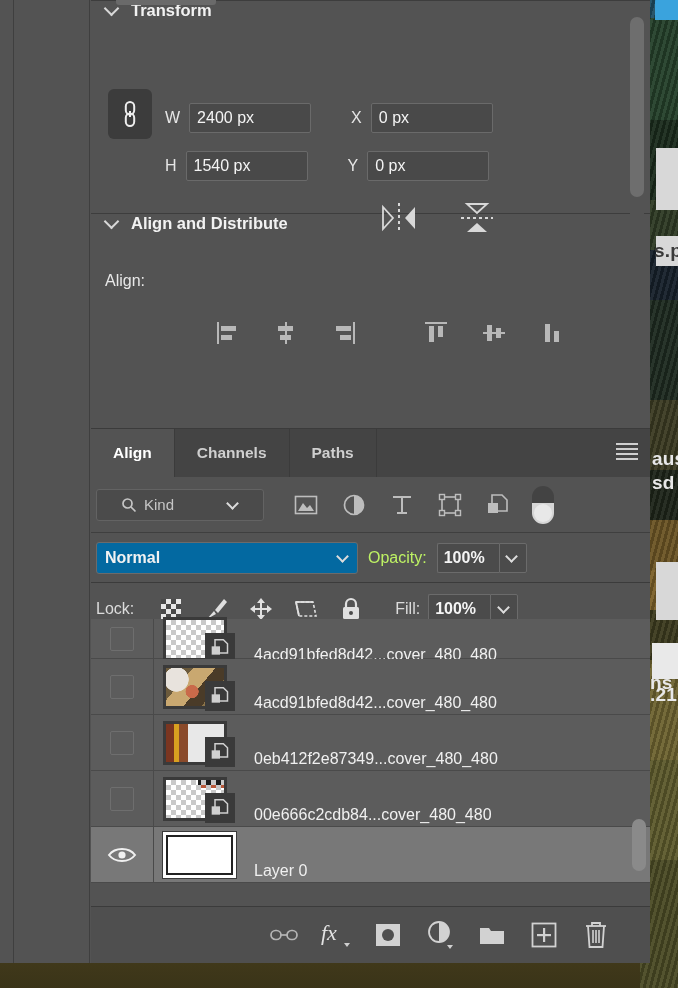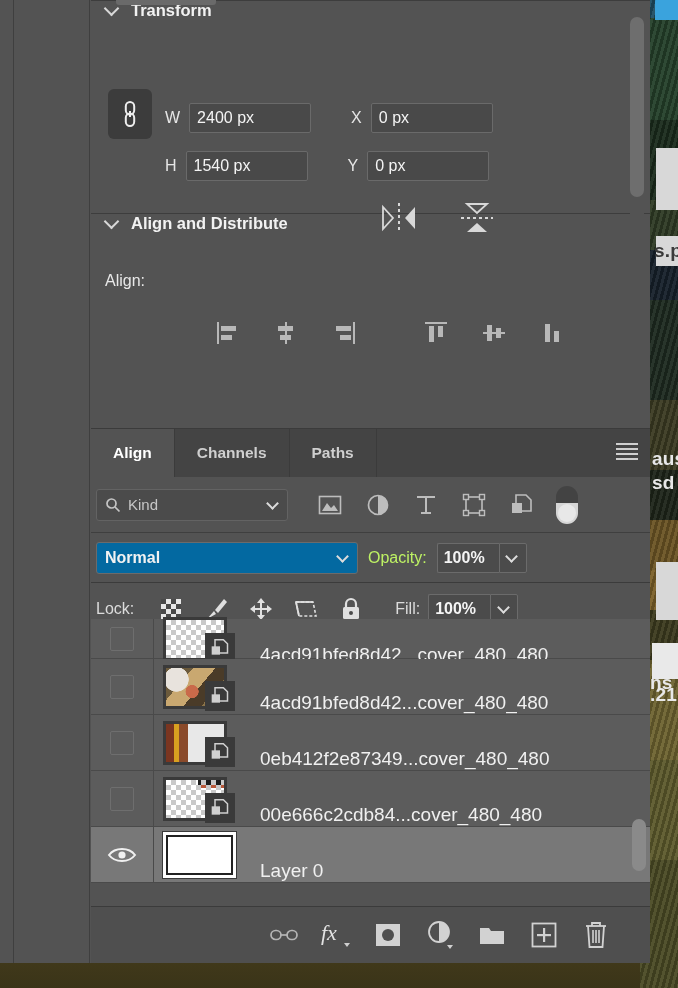--- a/index.html
+++ b/index.html
@@ -166,8 +166,8 @@
     background:#535353; border-bottom:1px solid #3f3f3f;
   }
   .kind-select{
-    width:192px;height:32px;background:#4b4b4b;border:1px solid #636363;border-radius:3px;
-    display:flex;align-items:center;gap:7px;padding:0 8px; color:#c6c6c6;font-size:15px;
+    width:168px;height:32px;background:#4b4b4b;border:1px solid #636363;border-radius:3px;
+    display:flex;align-items:center;gap:7px;padding:0 24px; color:#c6c6c6;font-size:15px;
   }
   .filter-icons{display:flex;align-items:center;gap:0;margin-left:18px;}
   .filter-icons .fi{width:48px;display:flex;justify-content:center;align-items:center;}

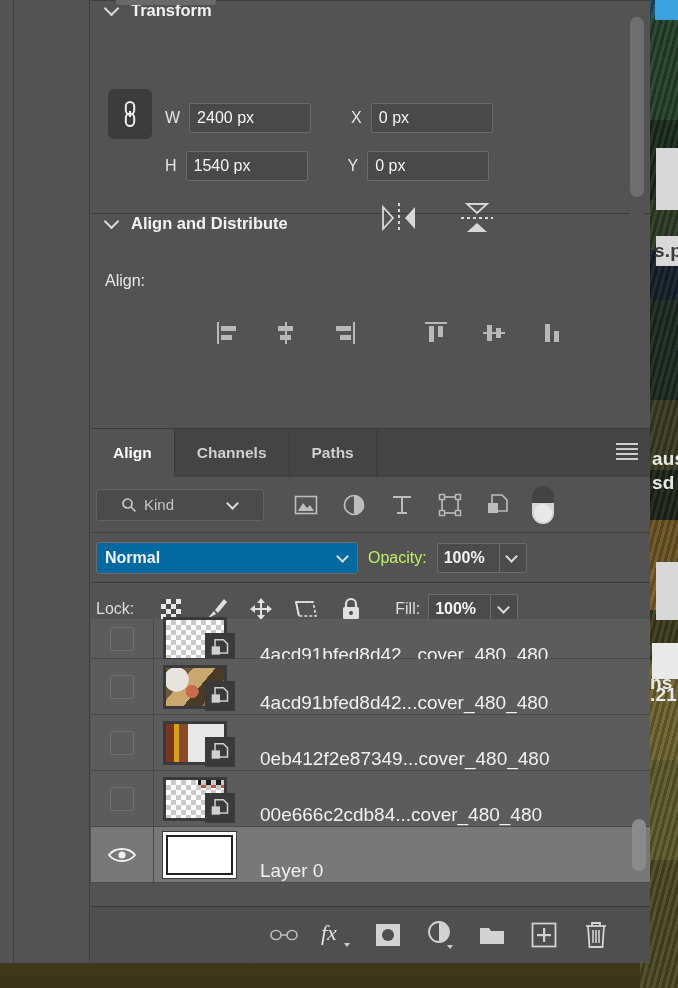--- a/index.html
+++ b/index.html
@@ -230,7 +230,7 @@
     position:absolute; right:-8px; bottom:-2px; width:30px;height:30px; background:#3a3a3a;
     display:flex;align-items:center;justify-content:center;
   }
-  .layer-name{ color:#f0f0f0; font-size:19px; padding-left:24px; white-space:nowrap;margin-top:32px;}
+  .layer-name{ color:#f0f0f0; font-size:16px; padding-left:18px; white-space:nowrap;margin-top:32px;}
   .white-thumb{
     width:76px;height:46px;background:#fff;border:3px solid #fff;outline:1px solid #3a3a3a;
     display:flex;

